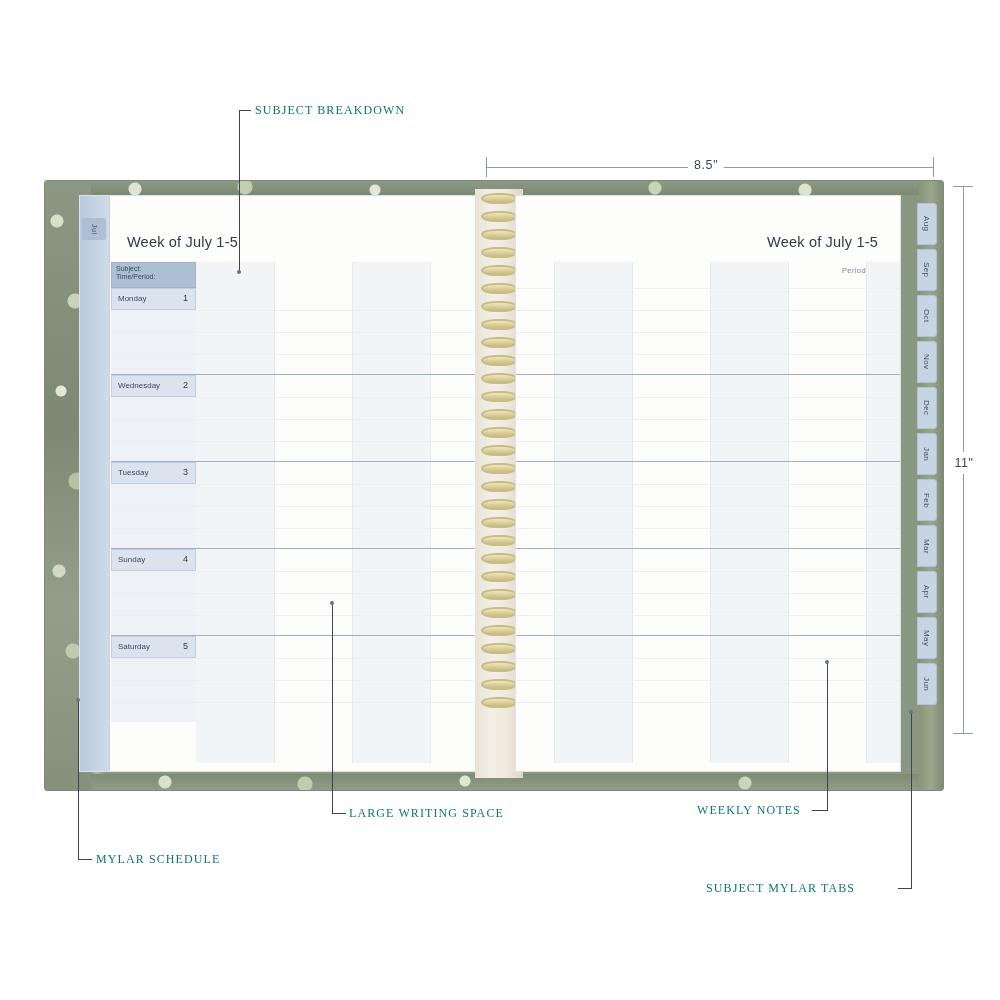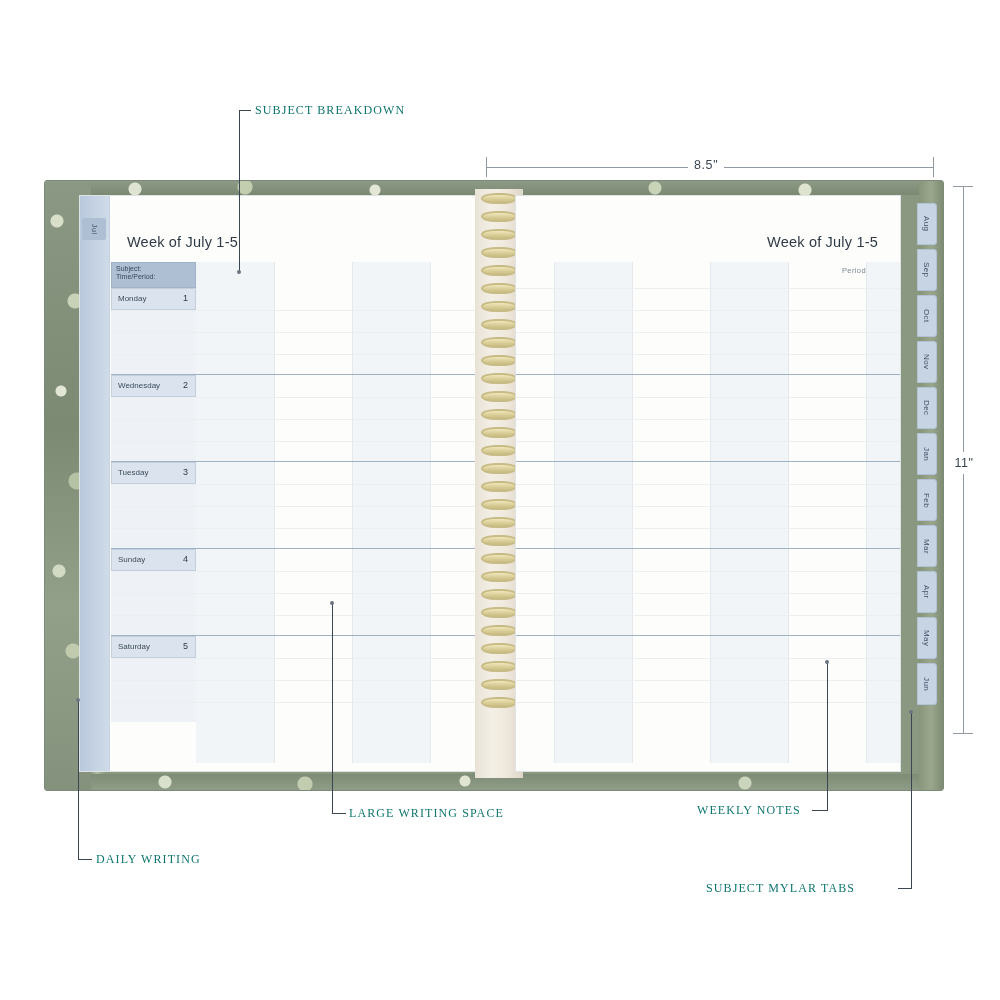--- a/index.html
+++ b/index.html
@@ -444,7 +444,7 @@
   <div class="leader" style="left:827px; top:662px; width:1px; height:149px;"></div>
   <div class="dot" style="left:825px; top:660px;"></div>
 
-  <div class="callout" style="left:96px; top:852px;">DAILY WRITING</div>
+  <div class="callout" style="left:96px; top:852px;">MYLAR SCHEDULE</div>
   <div class="leader" style="left:78px; top:859px; width:14px; height:1px;"></div>
   <div class="leader" style="left:78px; top:700px; width:1px; height:160px;"></div>
   <div class="dot" style="left:76px; top:698px;"></div>

